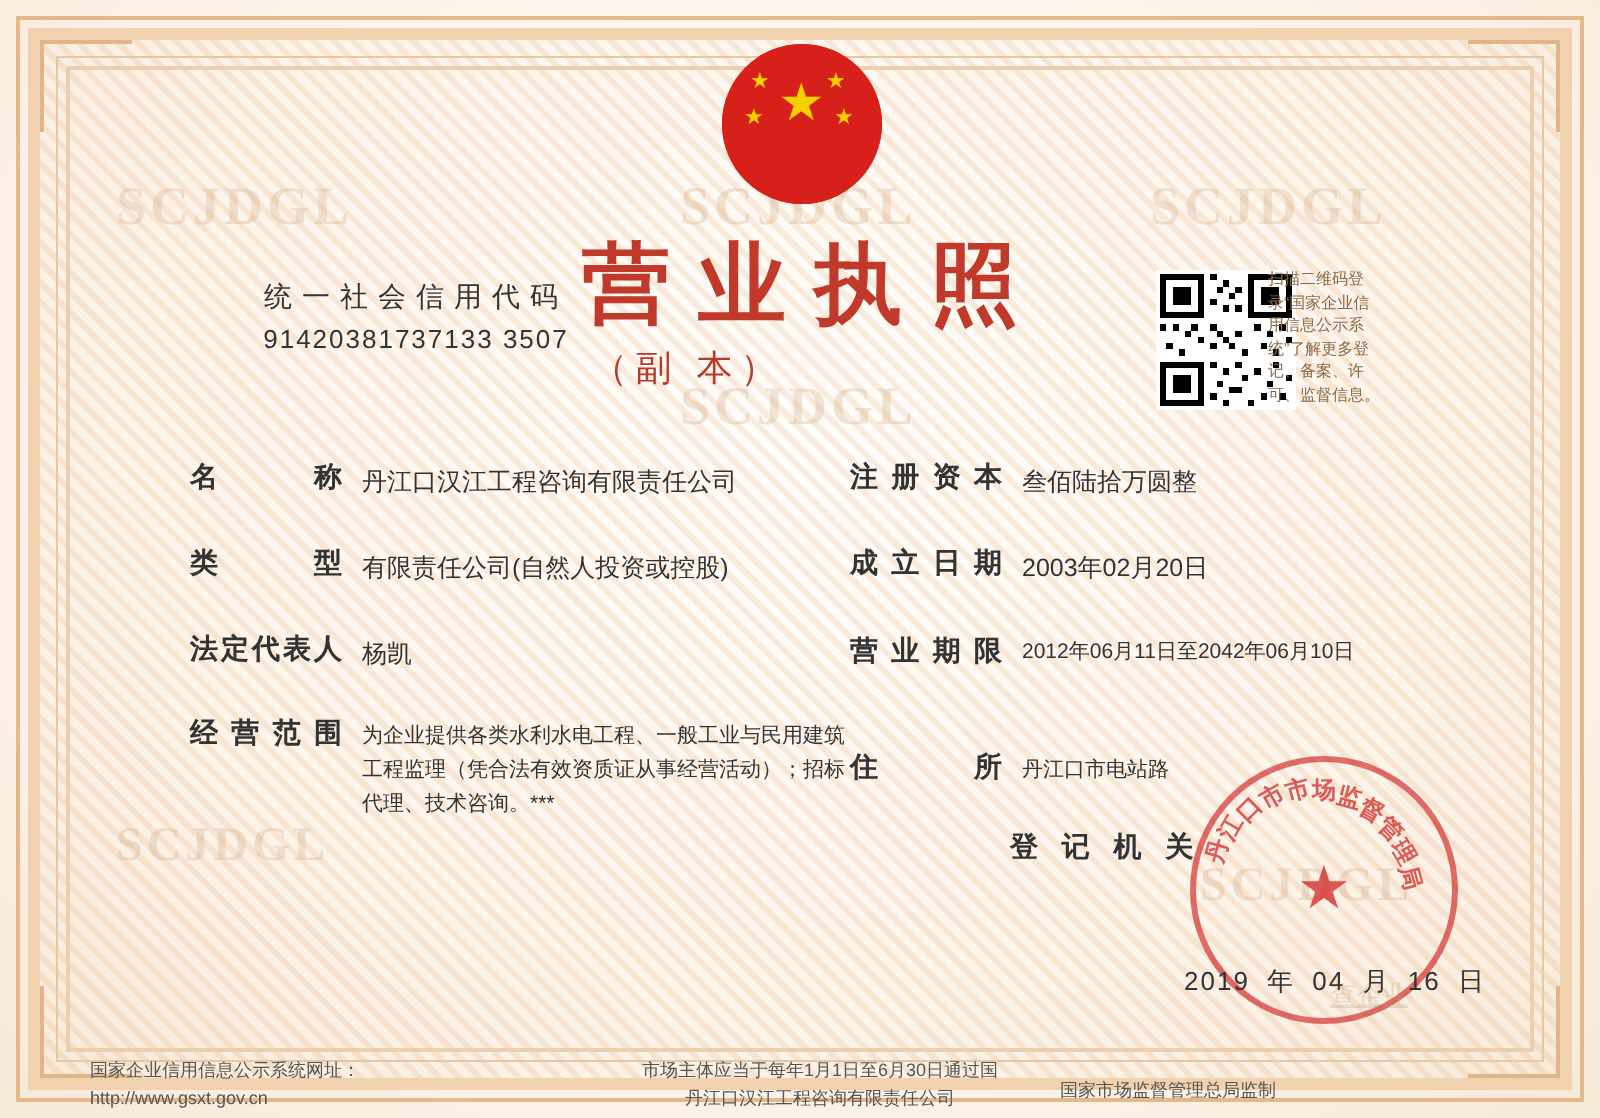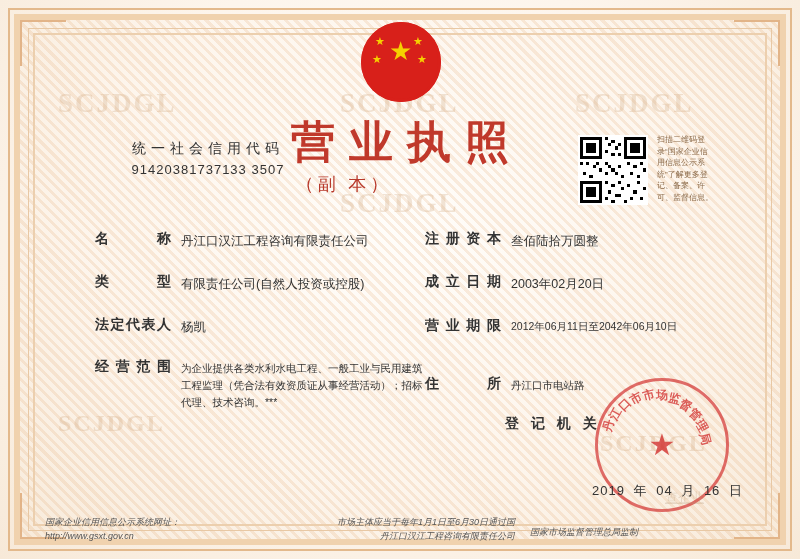--- a/index.html
+++ b/index.html
@@ -178,7 +178,7 @@
   }
   .qr-note {
     position: absolute;
-    left: 657px;
+    left: 634px;
     top: 134px;
     width: 56px;
     font-size: 8px;

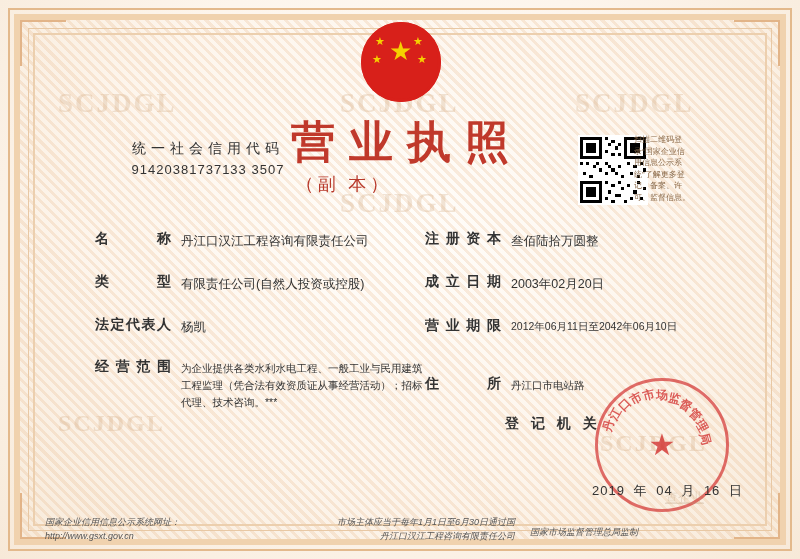--- a/index.html
+++ b/index.html
@@ -289,13 +289,12 @@
   .footer {
     position: absolute;
     left: 0;
-    bottom: 13px;
+    bottom: 0;
     width: 683px;
     height: 36px;
     font-size: 9px;
     color: #555;
     line-height: 1.5;
-    font-style: italic;
   }
   .footer .f-left {
     position: absolute;

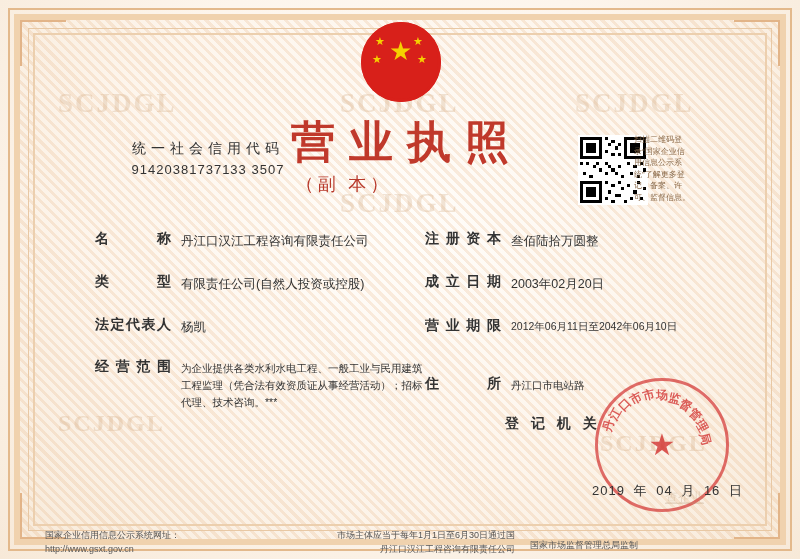--- a/index.html
+++ b/index.html
@@ -307,7 +307,7 @@
     left: 305px;
     top: 6px;
     width: 210px;
-    text-align: right;
+    text-align: center;
   }
   .footer .f-right {
     position: absolute;

